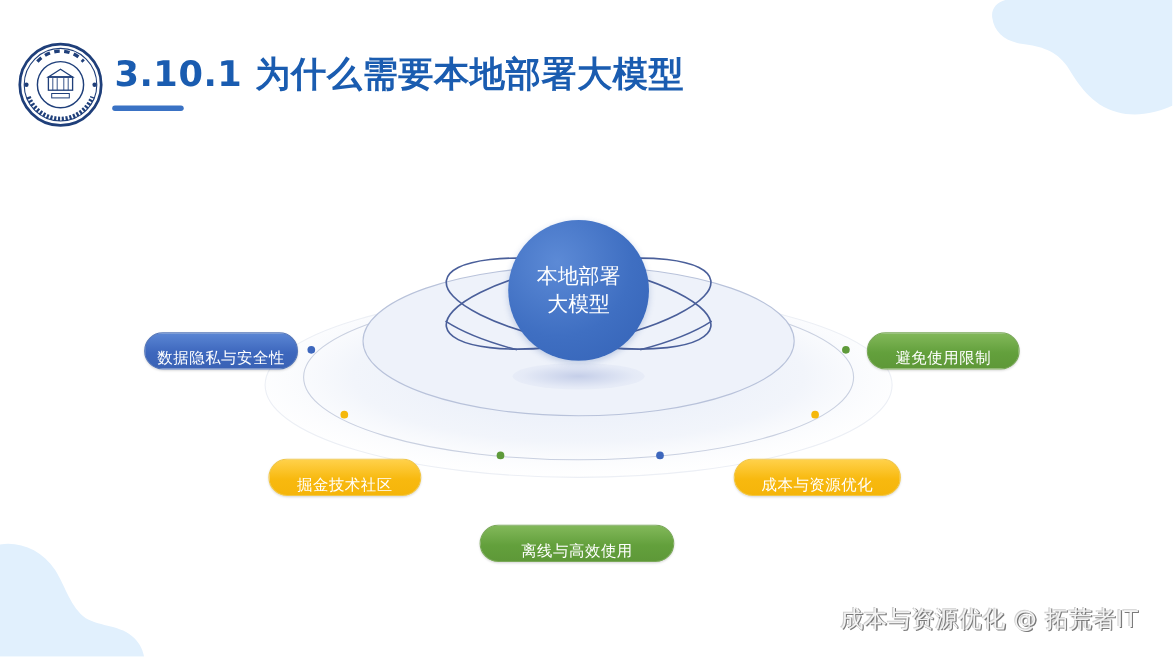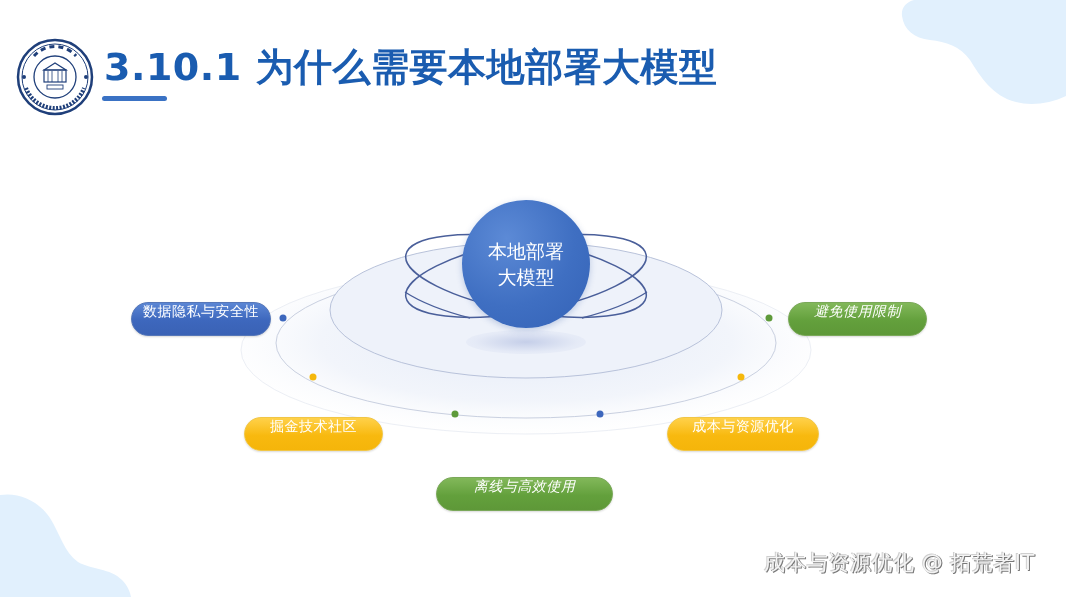--- a/index.html
+++ b/index.html
@@ -15,7 +15,7 @@
   .title {
     position: absolute; left: 104px; top: 41px;
     font-family: "DejaVu Sans", "Liberation Sans", sans-serif;
-    font-weight: bold; font-size: 38px; color: #1a5cb0; letter-spacing: 0.5px;
+    font-weight: bold; font-size: 32px; color: #1a5cb0; letter-spacing: 0.5px;
     white-space: nowrap; line-height: 52px;
   }
   .title-underline {

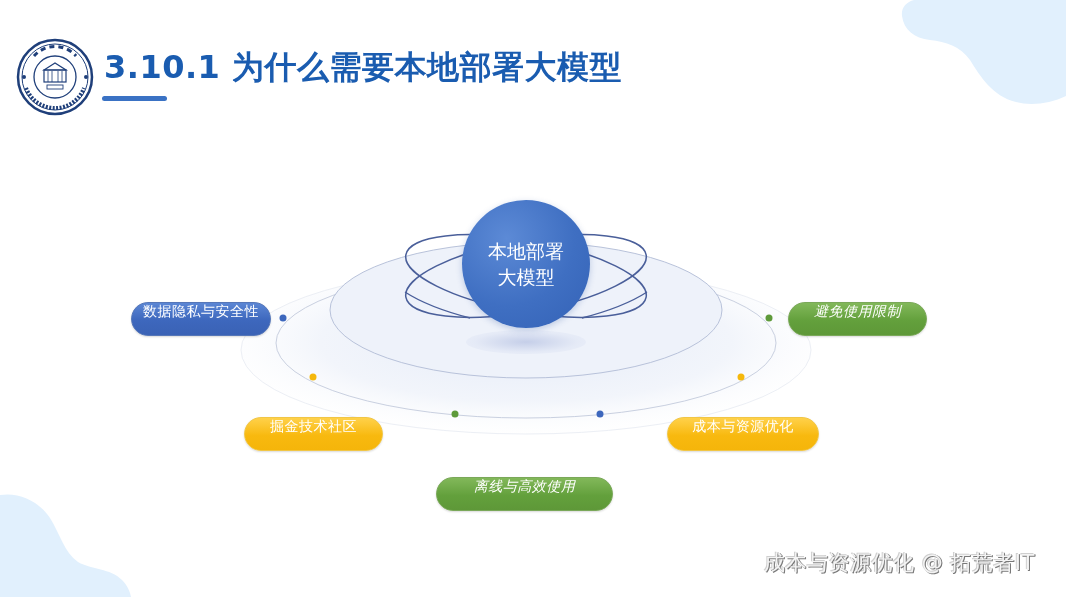--- a/index.html
+++ b/index.html
@@ -39,7 +39,7 @@
 
   .pill {
     position: absolute; height: 34px; border-radius: 17px;
-    color: #ffffff; font-size: 14px; display: flex; align-items: flex-start; justify-content: center;
+    color: #ffffff; font-size: 14px; display: flex; align-items: flex-end; justify-content: center;
     letter-spacing: 0.5px; white-space: nowrap;
     box-shadow: 0 1px 2px rgba(0,0,0,0.15);
   }

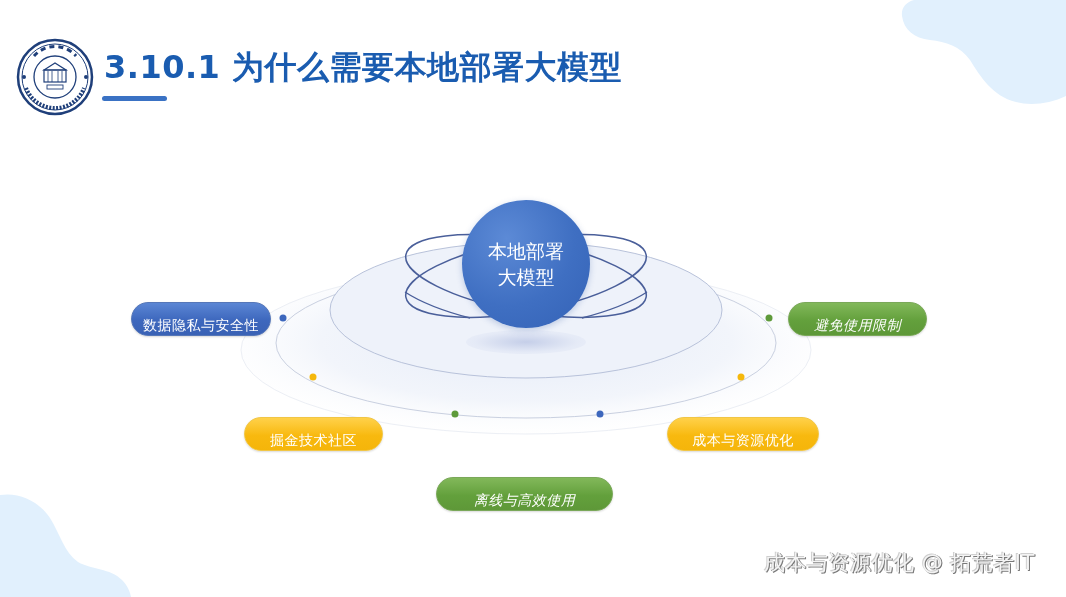--- a/index.html
+++ b/index.html
@@ -44,7 +44,7 @@
     box-shadow: 0 1px 2px rgba(0,0,0,0.15);
   }
   .pill.blue   { background: linear-gradient(#5b86d4, #3d67bd 55%, #3a62b5); border: 1px solid #5677b8; }
-  .pill.green  { background: linear-gradient(#82b85a, #63a03c 55%, #5e9838); border: 1px solid #7aa859; font-style: italic; }
+  .pill.green  { background: linear-gradient(#82b85a, #63a03c 55%, #5e9838); border: 1px solid #7aa859; }
   .pill.yellow { background: linear-gradient(#ffd14a, #f8b90f 55%, #f5b50a); border: 1px solid #f1c646; }
 
   .p-privacy { left: 131px; top: 302px; width: 140px; }

